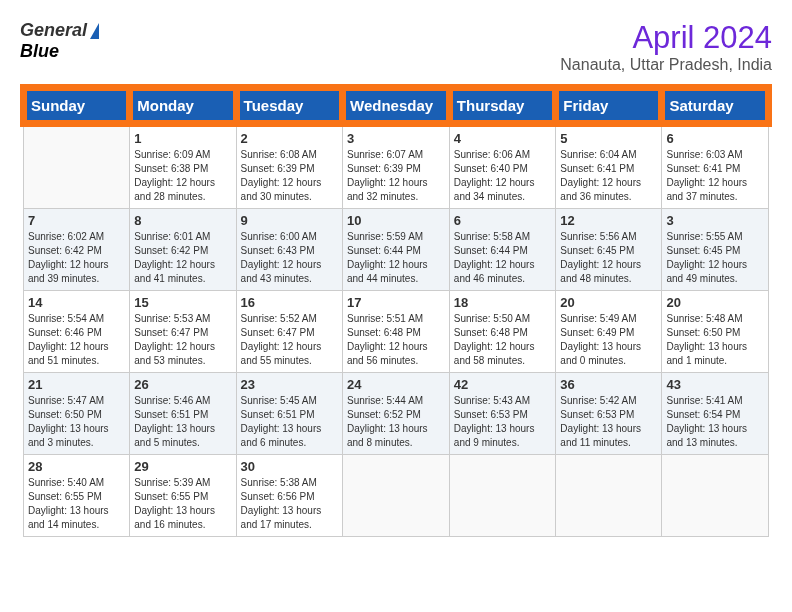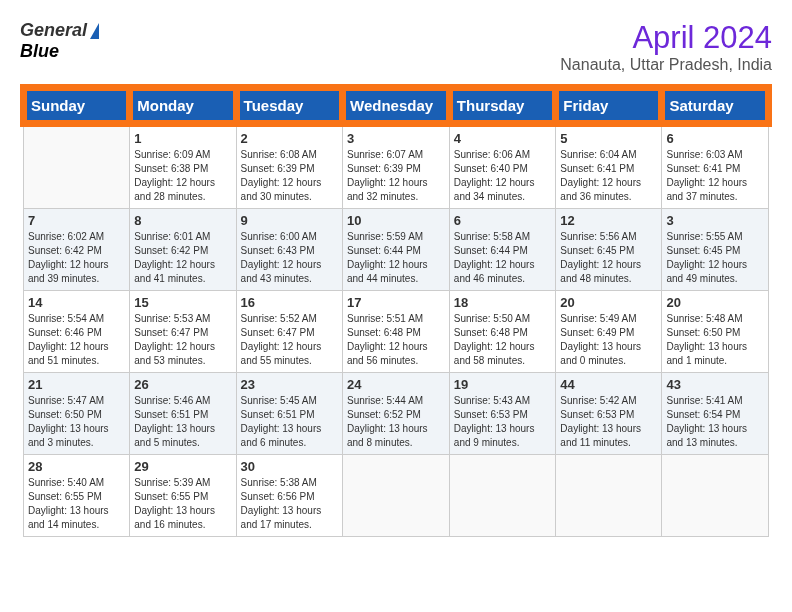--- a/index.html
+++ b/index.html
@@ -222,7 +222,7 @@
           <div class="day-info">Sunrise: 5:44 AM<br>Sunset: 6:52 PM<br>Daylight: 13 hours<br>and 8 minutes.</div>
         </td>
         <td>
-          <span class="day-number">19</span>
+          <span class="day-number">42</span>
           <div class="day-info">Sunrise: 5:43 AM<br>Sunset: 6:53 PM<br>Daylight: 13 hours<br>and 9 minutes.</div>
         </td>
         <td>

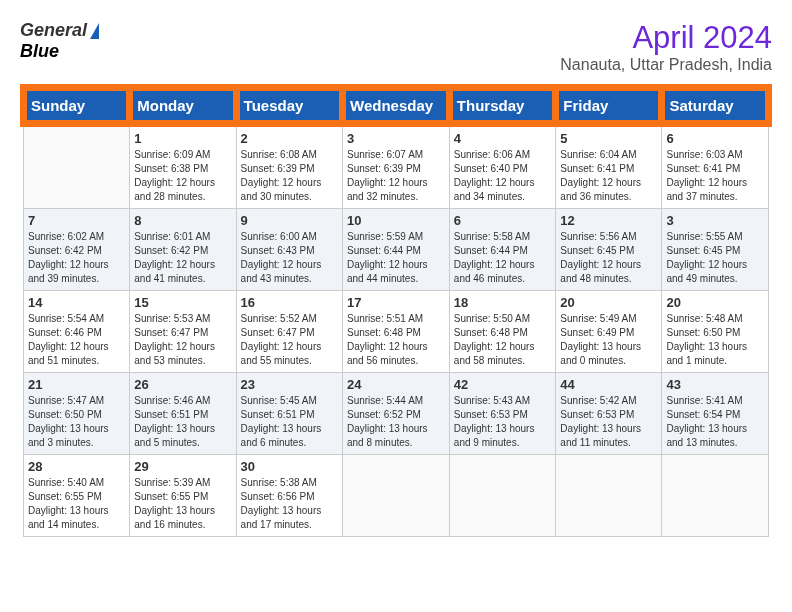--- a/index.html
+++ b/index.html
@@ -226,7 +226,7 @@
           <div class="day-info">Sunrise: 5:43 AM<br>Sunset: 6:53 PM<br>Daylight: 13 hours<br>and 9 minutes.</div>
         </td>
         <td>
-          <span class="day-number">44</span>
+          <span class="day-number">36</span>
           <div class="day-info">Sunrise: 5:42 AM<br>Sunset: 6:53 PM<br>Daylight: 13 hours<br>and 11 minutes.</div>
         </td>
         <td>

